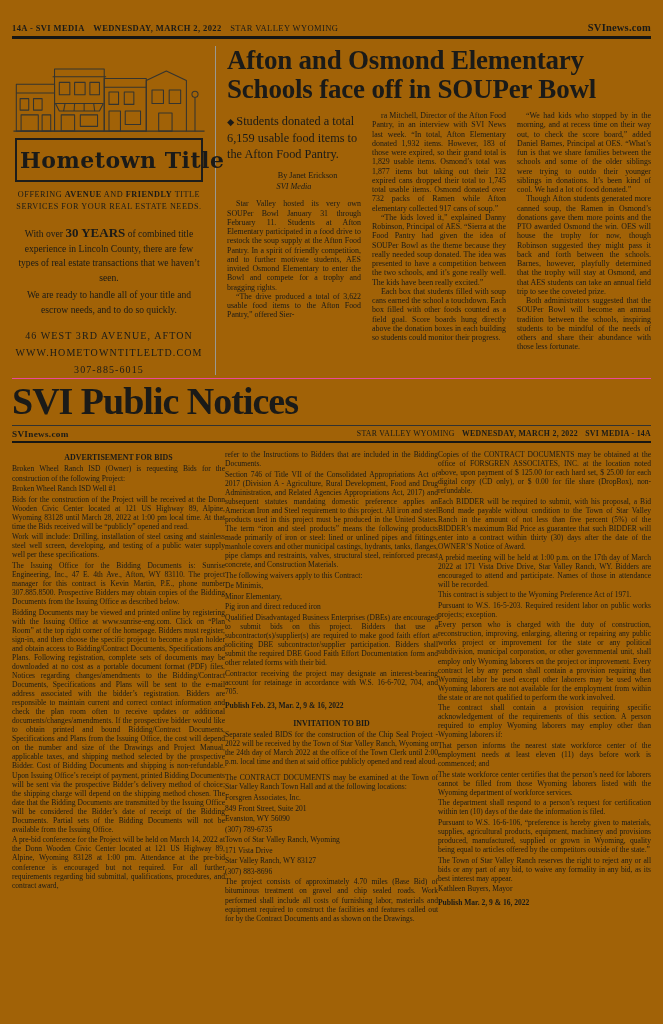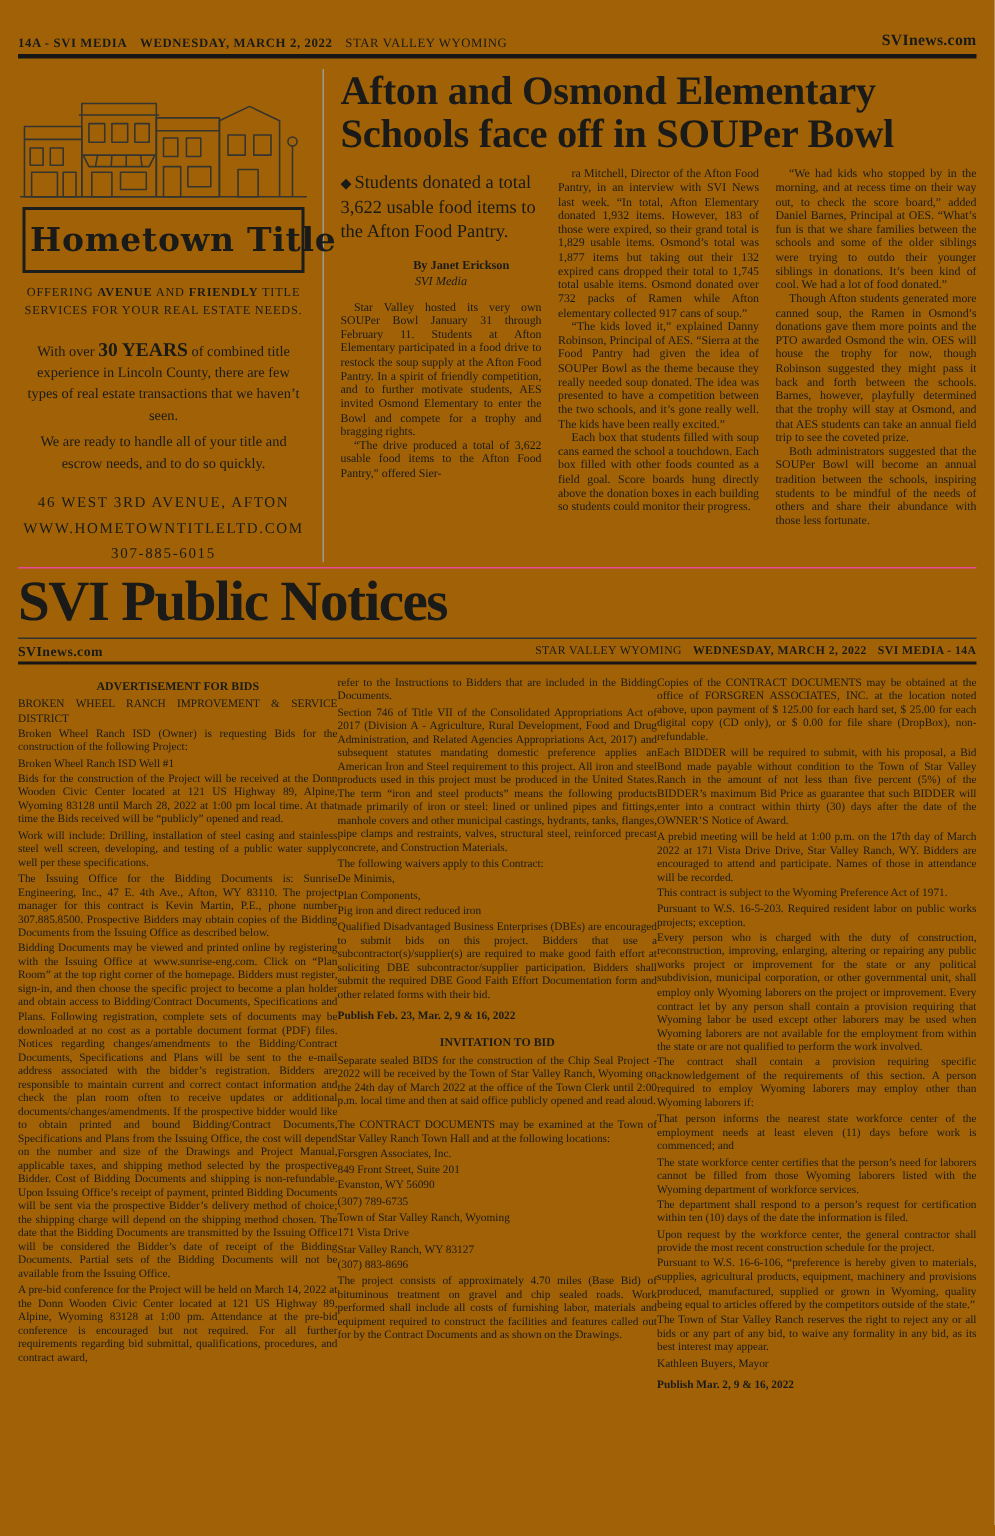--- a/index.html
+++ b/index.html
@@ -158,7 +158,7 @@
       <div class="article-cols">
         <div class="acol">
           <div class="subhead">
-            <span class="diamond">◆</span><span>Students donated a total 3,622 usable food items to the Afton Food Pantry.</span>
+            <span class="diamond">◆</span><span>Students donated a total 6,159 usable food items to the Afton Food Pantry.</span>
           </div>
           <div class="byline">
             <span class="by">By Janet Erickson</span>

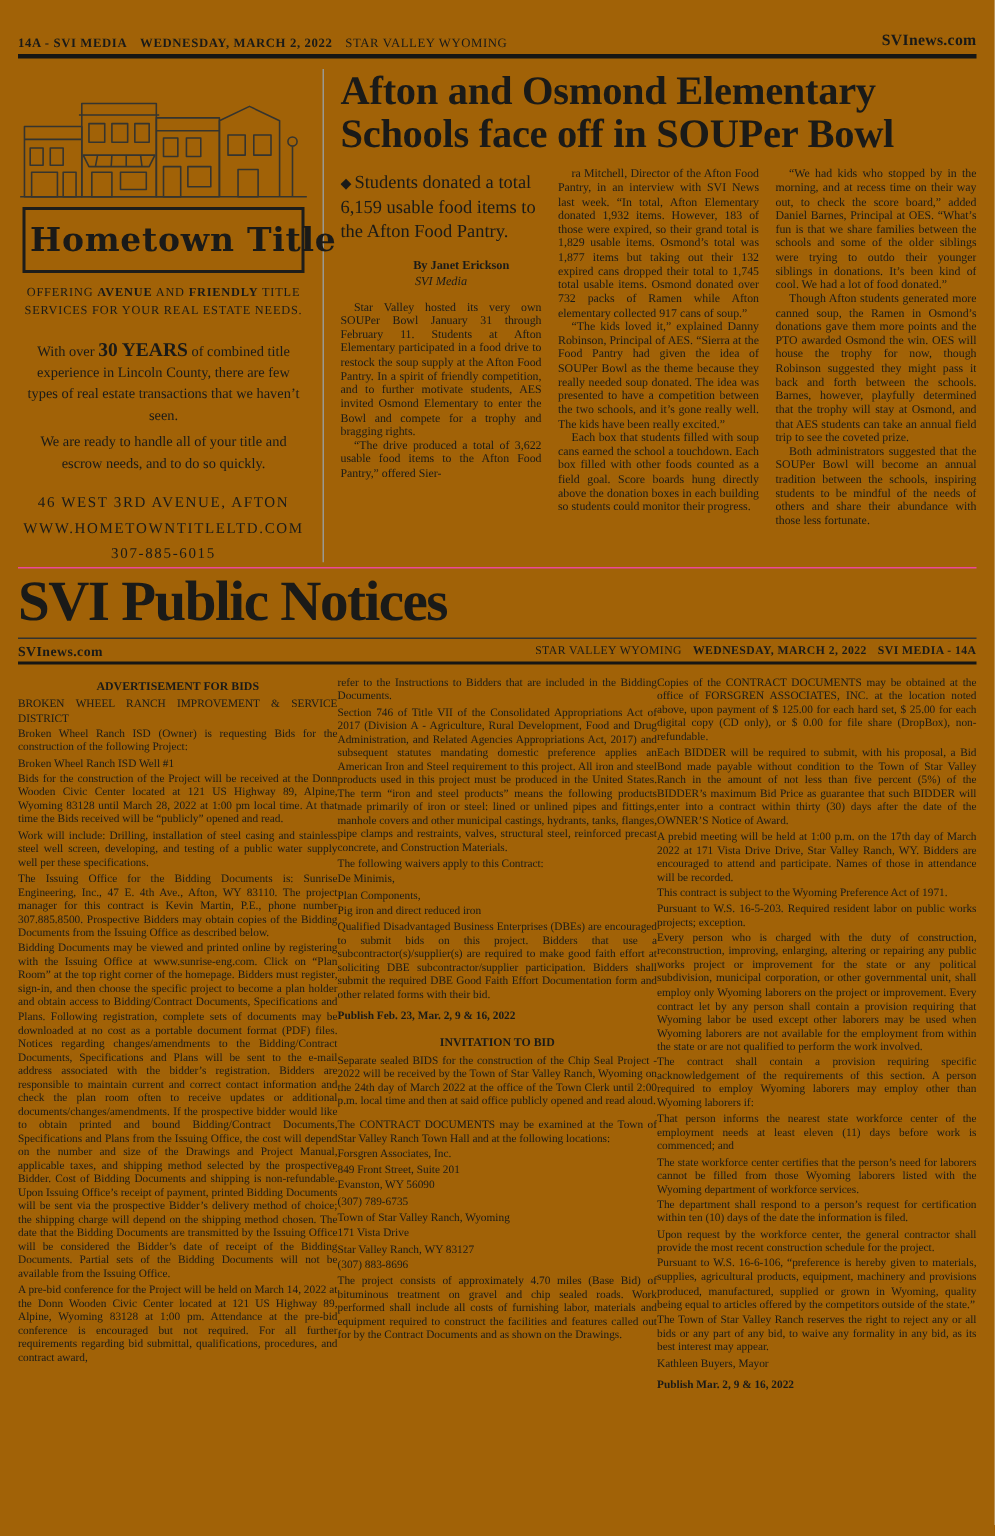--- a/index.html
+++ b/index.html
@@ -58,7 +58,7 @@
   .subhead { font-size: 12.3px; line-height: 1.33; text-align: left; margin: 2px 0 8px 0; }
   .subhead .diamond { font-size: 9.5px; margin-right: 2px; }
   .byline { text-align: center; font-size: 8.2px; line-height: 1.35; margin-bottom: 7px; }
-  .byline .by { font-weight: bold; padding-left: 27px; }
+  .byline .by { font-weight: normal; padding-left: 27px; }
   .byline .org { font-style: italic; display: block; }
   .acol p.para { text-indent: 9px; margin: 0; }
   

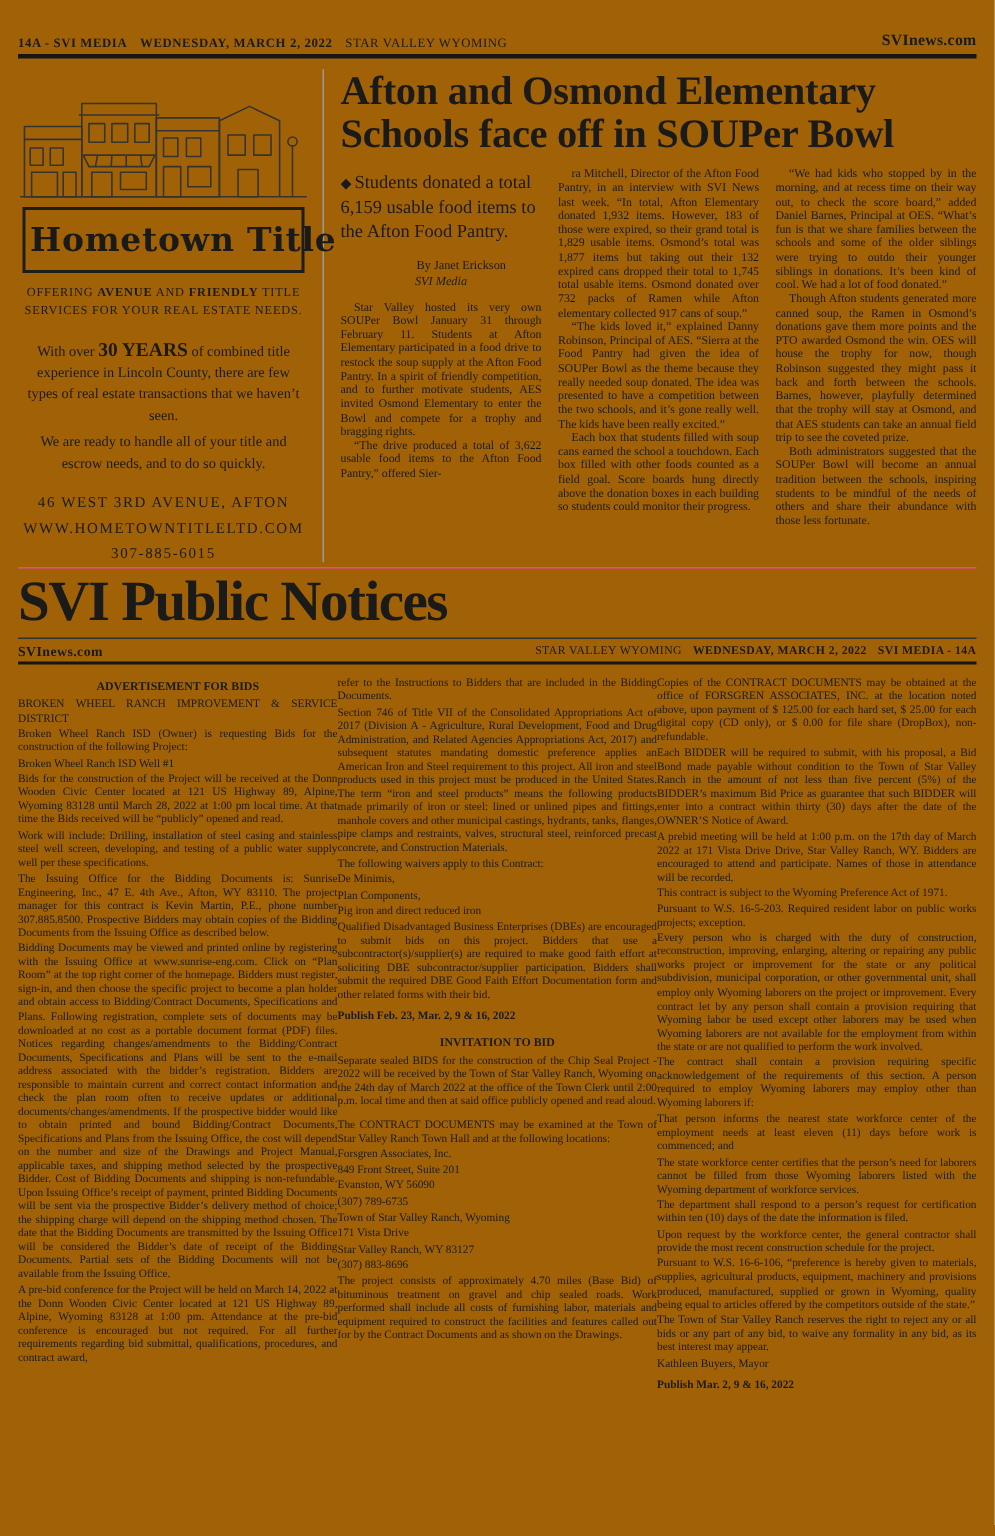--- a/index.html
+++ b/index.html
@@ -198,7 +198,6 @@
   <section class="notices-cols">
     <div class="ncol">
         <p class="para head">ADVERTISEMENT FOR BIDS</p>
-        <p class="para">BROKEN WHEEL RANCH IMPROVEMENT &amp; SERVICE DISTRICT</p>
         <p class="para">Broken Wheel Ranch ISD (Owner) is requesting Bids for the construction of the following Project:</p>
         <p class="para">Broken Wheel Ranch ISD Well #1</p>
         <p class="para">Bids for the construction of the Project will be received at the Donn Wooden Civic Center located at 121 US Highway 89, Alpine, Wyoming 83128 until March 28, 2022 at 1:00 pm local time. At that time the Bids received will be “publicly” opened and read.</p>

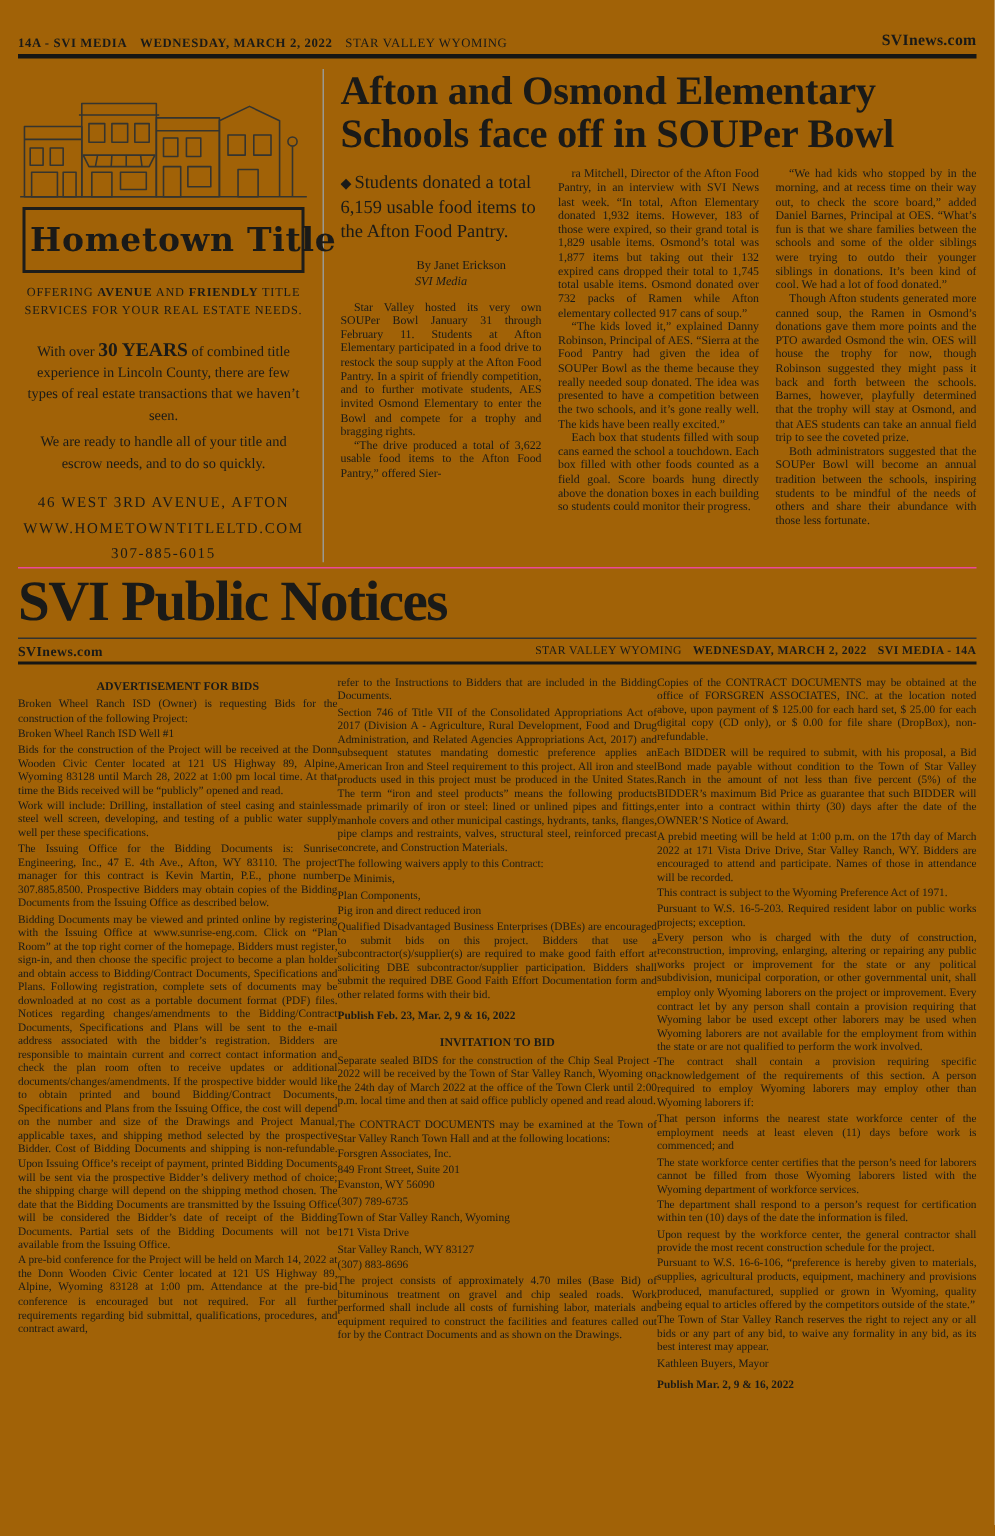--- a/index.html
+++ b/index.html
@@ -211,7 +211,7 @@
         <p class="para">Section 746 of Title VII of the Consolidated Appropriations Act of 2017 (Division A - Agriculture, Rural Development, Food and Drug Administration, and Related Agencies Appropriations Act, 2017) and subsequent statutes mandating domestic preference applies an American Iron and Steel requirement to this project. All iron and steel products used in this project must be produced in the United States. The term “iron and steel products” means the following products made primarily of iron or steel: lined or unlined pipes and fittings, manhole covers and other municipal castings, hydrants, tanks, flanges, pipe clamps and restraints, valves, structural steel, reinforced precast concrete, and Construction Materials.</p>
         <p class="para">The following waivers apply to this Contract:</p>
         <p class="para">De Minimis,</p>
-        <p class="para">Plan Components,</p>
+        <p class="para">Minor Elementary,</p>
         <p class="para">Pig iron and direct reduced iron</p>
         <p class="para">Qualified Disadvantaged Business Enterprises (DBEs) are encouraged to submit bids on this project. Bidders that use a subcontractor(s)/supplier(s) are required to make good faith effort at soliciting DBE subcontractor/supplier participation. Bidders shall submit the required DBE Good Faith Effort Documentation form and other related forms with their bid.</p>
         <p class="para pub">Publish Feb. 23, Mar. 2, 9 &amp; 16, 2022</p>

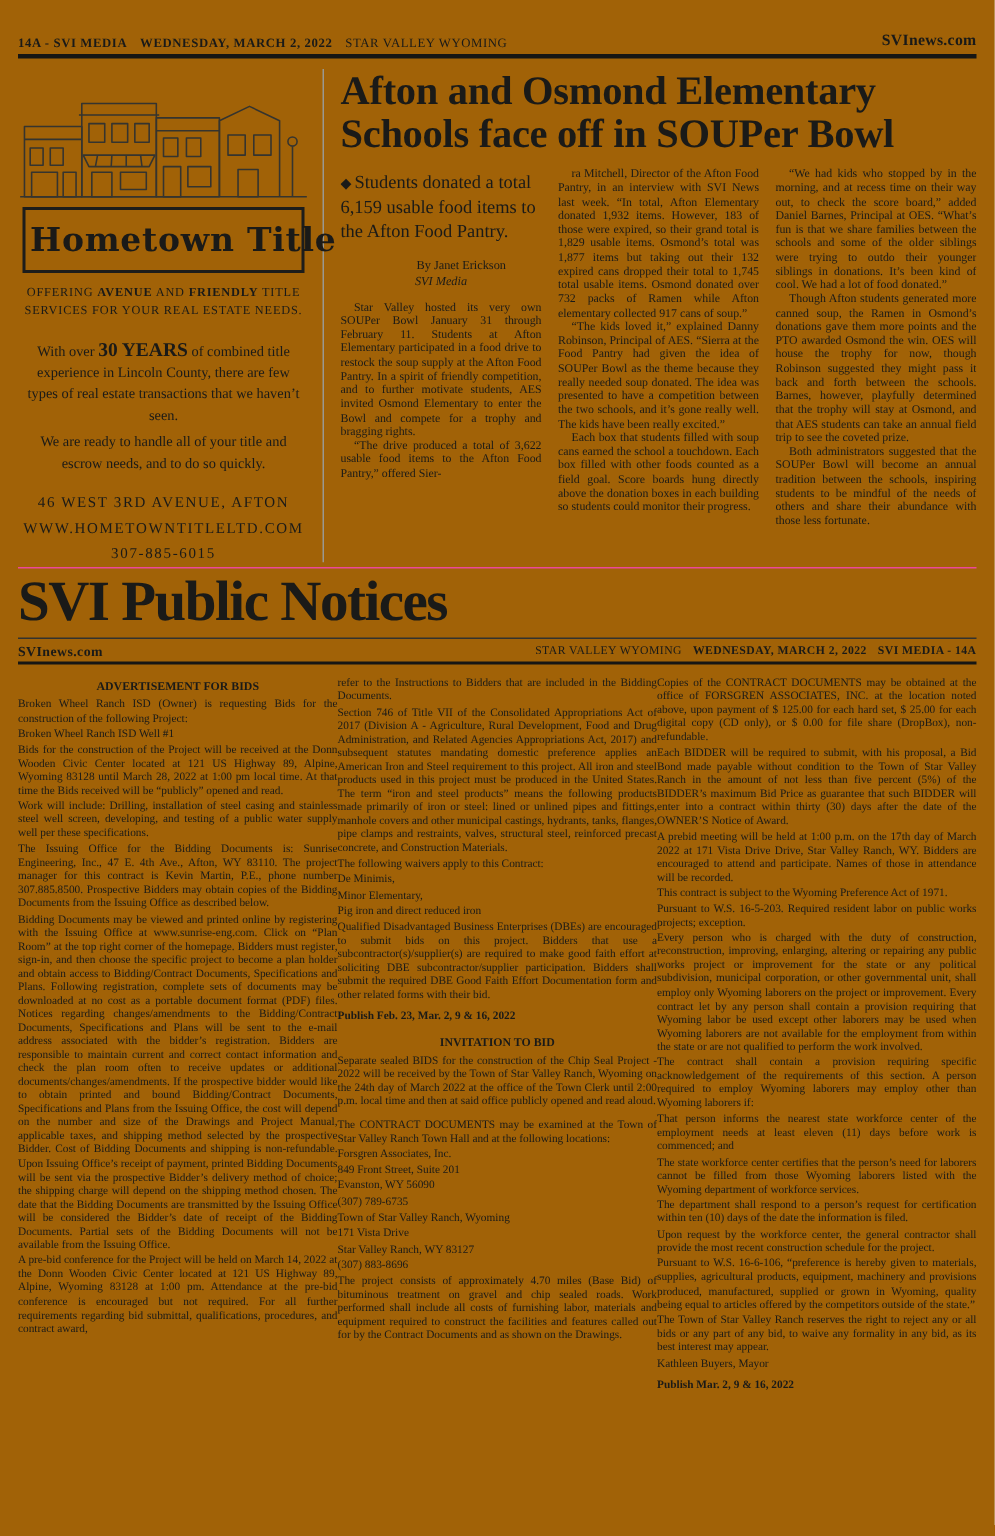--- a/index.html
+++ b/index.html
@@ -214,6 +214,7 @@
         <p class="para">Minor Elementary,</p>
         <p class="para">Pig iron and direct reduced iron</p>
         <p class="para">Qualified Disadvantaged Business Enterprises (DBEs) are encouraged to submit bids on this project. Bidders that use a subcontractor(s)/supplier(s) are required to make good faith effort at soliciting DBE subcontractor/supplier participation. Bidders shall submit the required DBE Good Faith Effort Documentation form and other related forms with their bid.</p>
+        <p class="para">Contractor receiving the project may designate an interest-bearing account for retainage in accordance with W.S. 16-6-702, 704, and 705.</p>
         <p class="para pub">Publish Feb. 23, Mar. 2, 9 &amp; 16, 2022</p>
         <p class="para head">INVITATION TO BID</p>
         <p class="para">Separate sealed BIDS for the construction of the Chip Seal Project - 2022 will be received by the Town of Star Valley Ranch, Wyoming on the 24th day of March 2022 at the office of the Town Clerk until 2:00 p.m. local time and then at said office publicly opened and read aloud.</p>

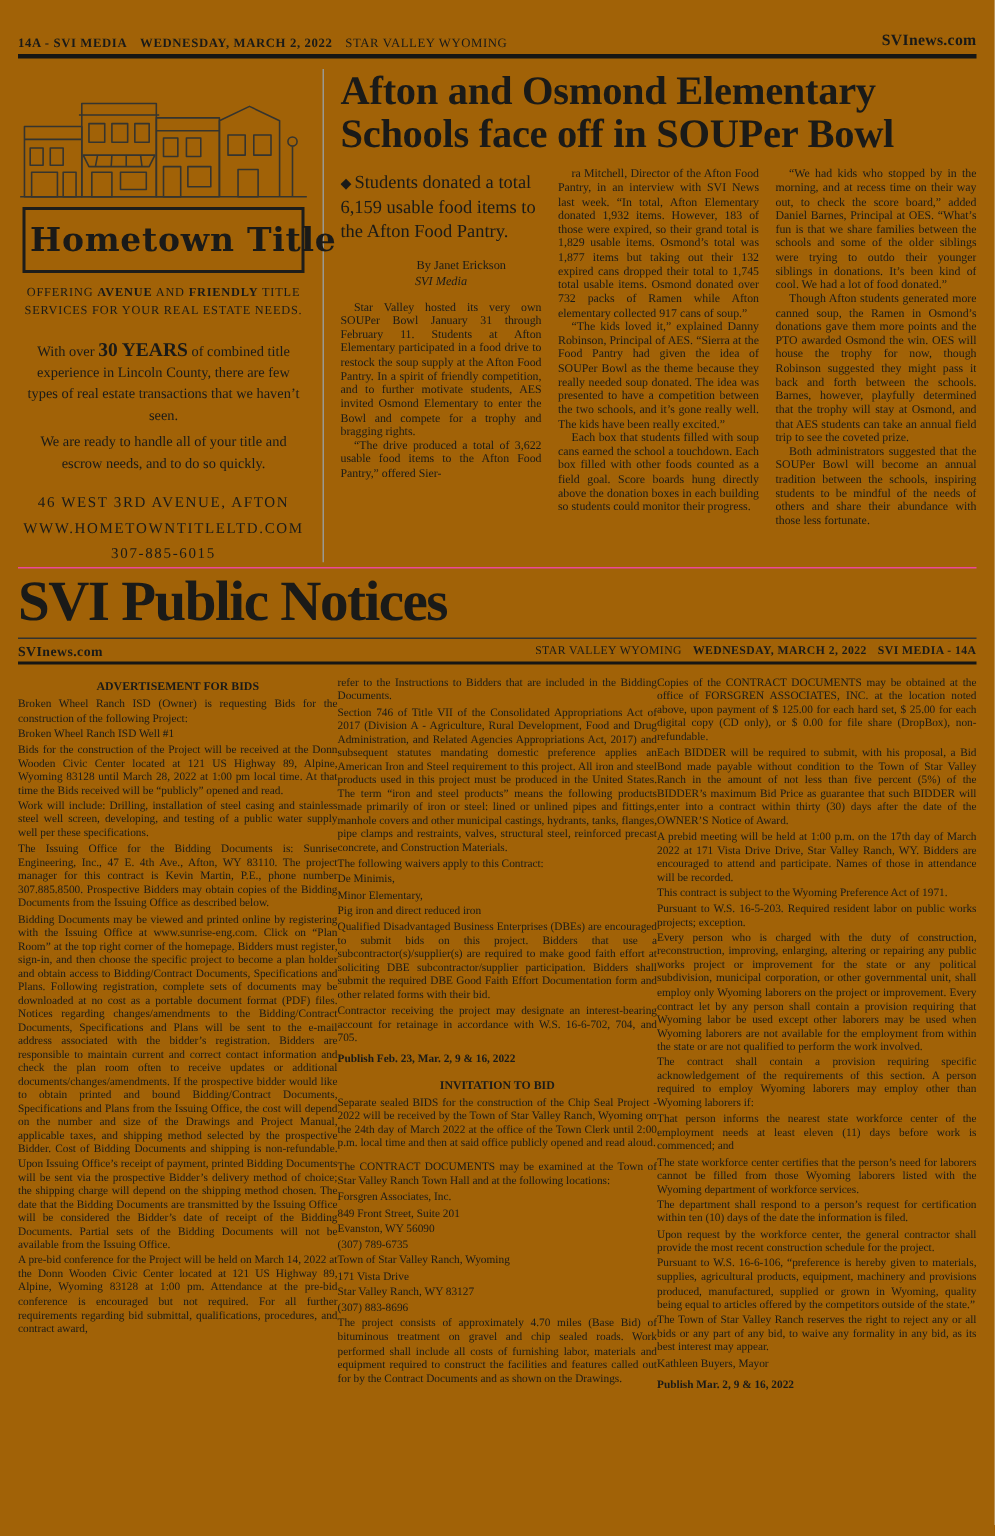--- a/index.html
+++ b/index.html
@@ -240,7 +240,6 @@
         <p class="para">That person informs the nearest state workforce center of the employment needs at least eleven (11) days before work is commenced; and</p>
         <p class="para">The state workforce center certifies that the person’s need for laborers cannot be filled from those Wyoming laborers listed with the Wyoming department of workforce services.</p>
         <p class="para">The department shall respond to a person’s request for certification within ten (10) days of the date the information is filed.</p>
-        <p class="para">Upon request by the workforce center, the general contractor shall provide the most recent construction schedule for the project.</p>
         <p class="para">Pursuant to W.S. 16-6-106, “preference is hereby given to materials, supplies, agricultural products, equipment, machinery and provisions produced, manufactured, supplied or grown in Wyoming, quality being equal to articles offered by the competitors outside of the state.”</p>
         <p class="para">The Town of Star Valley Ranch reserves the right to reject any or all bids or any part of any bid, to waive any formality in any bid, as its best interest may appear.</p>
         <p class="para">Kathleen Buyers, Mayor</p>

